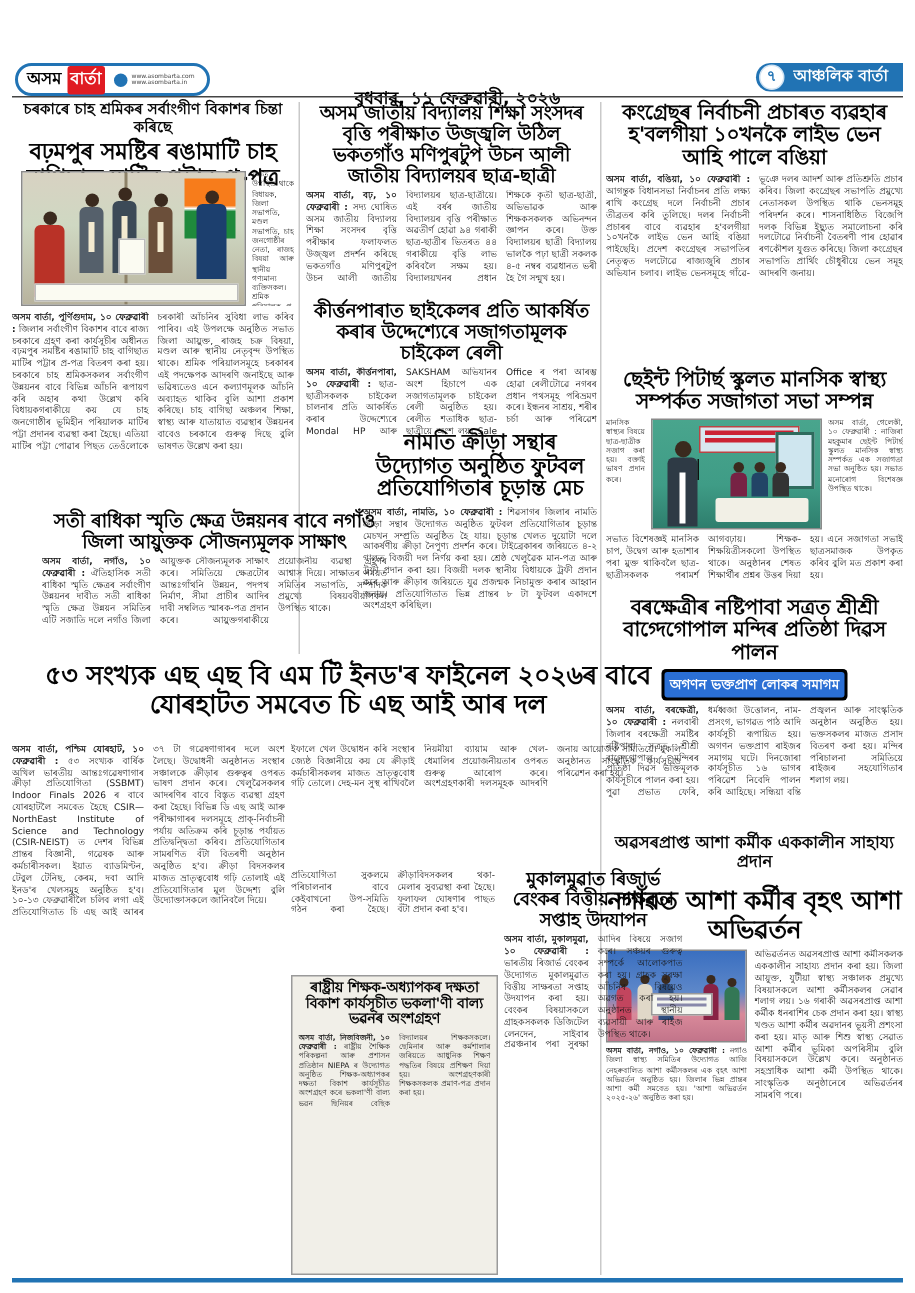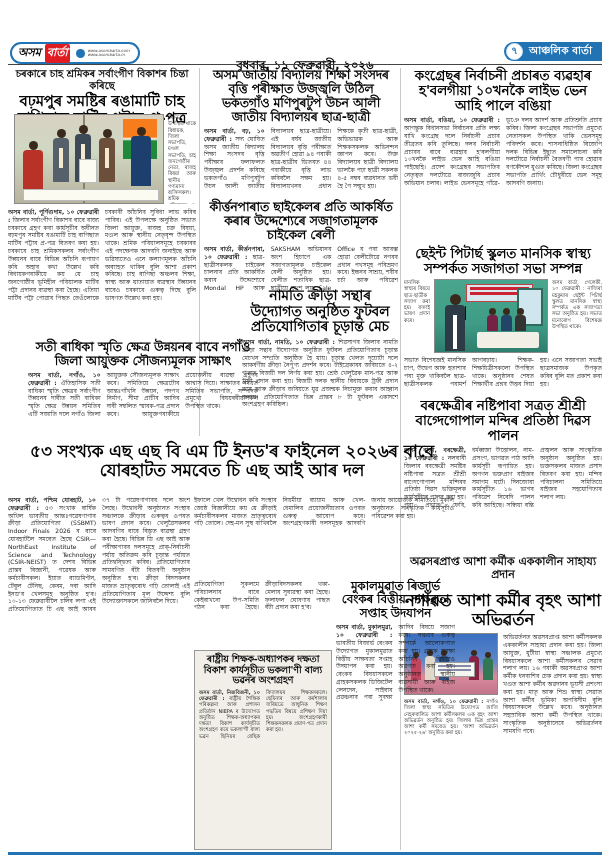--- a/index.html
+++ b/index.html
@@ -59,7 +59,7 @@
 
 <div class="page">
 
-  <div class="abs" style="left:10px;top:42px;font-style:italic;">
+  <div class="abs" style="left:10px;top:42px;">
     <div class="logo-pill">
       <span class="brand-black">অসম</span>
         <span class="brand-red">বাৰ্তা</span>

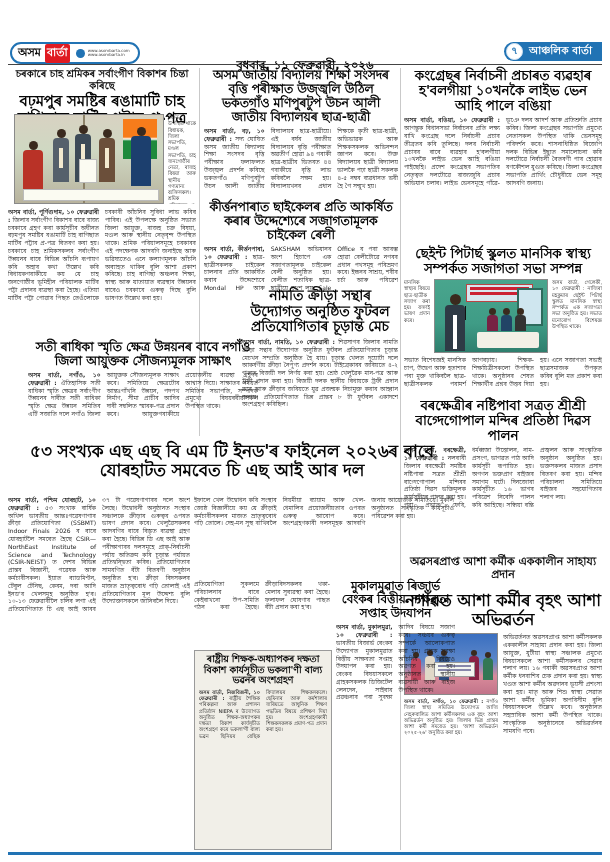--- a/index.html
+++ b/index.html
@@ -205,6 +205,11 @@
 
   <div class="abs" style="left:404px;top:398px;width:198px;">
     <div class="headline" style="font-size:13.5px;">বৰক্ষেত্ৰীৰ নষ্টিপাবা সত্ৰত শ্ৰীশ্ৰী বাগ্দেগোপাল মন্দিৰ প্ৰতিষ্ঠা দিৱস পালন</div>
+    <div style="display:flex;justify-content:center;margin-top:3px;">
+      <div class="highlight-wrap">
+        <div class="highlight-inner">অগণন ভক্তপ্ৰাণ লোকৰ সমাগম</div>
+      </div>
+    </div>
     <div class="body-txt cols3" style="margin-top:3px;height:102px;">
       <span class="dateline">অসম বাৰ্তা, বৰক্ষেত্ৰী, ১০ ফেব্ৰুৱাৰী :</span>
       <span>নলবাৰী জিলাৰ বৰক্ষেত্ৰী সমষ্টিৰ নষ্টিপাবা সত্ৰত শ্ৰীশ্ৰী বাগ্দেগোপাল মন্দিৰৰ প্ৰতিষ্ঠা দিৱস ভক্তিমূলক কাৰ্যসূচীৰে পালন কৰা হয়। পুৱা প্ৰভাত ফেৰি, ধৰ্মধ্বজা উত্তোলন, নাম-প্ৰসংগ, ভাগৱত পাঠ আদি কাৰ্যসূচী ৰূপায়িত হয়। অগণন ভক্তপ্ৰাণ ৰাইজৰ সমাগম ঘটে। দিনজোৰা কাৰ্যসূচীত ১৬ ভাগৰ পৰিৱেশ নিবেদি পালন কৰি আহিছে। সন্ধিয়া বন্তি প্ৰজ্বলন আৰু সাংস্কৃতিক অনুষ্ঠান অনুষ্ঠিত হয়। ভক্তসকলৰ মাজত প্ৰসাদ বিতৰণ কৰা হয়। মন্দিৰ পৰিচালনা সমিতিয়ে ৰাইজৰ সহযোগিতাৰ শলাগ লয়।</span>

